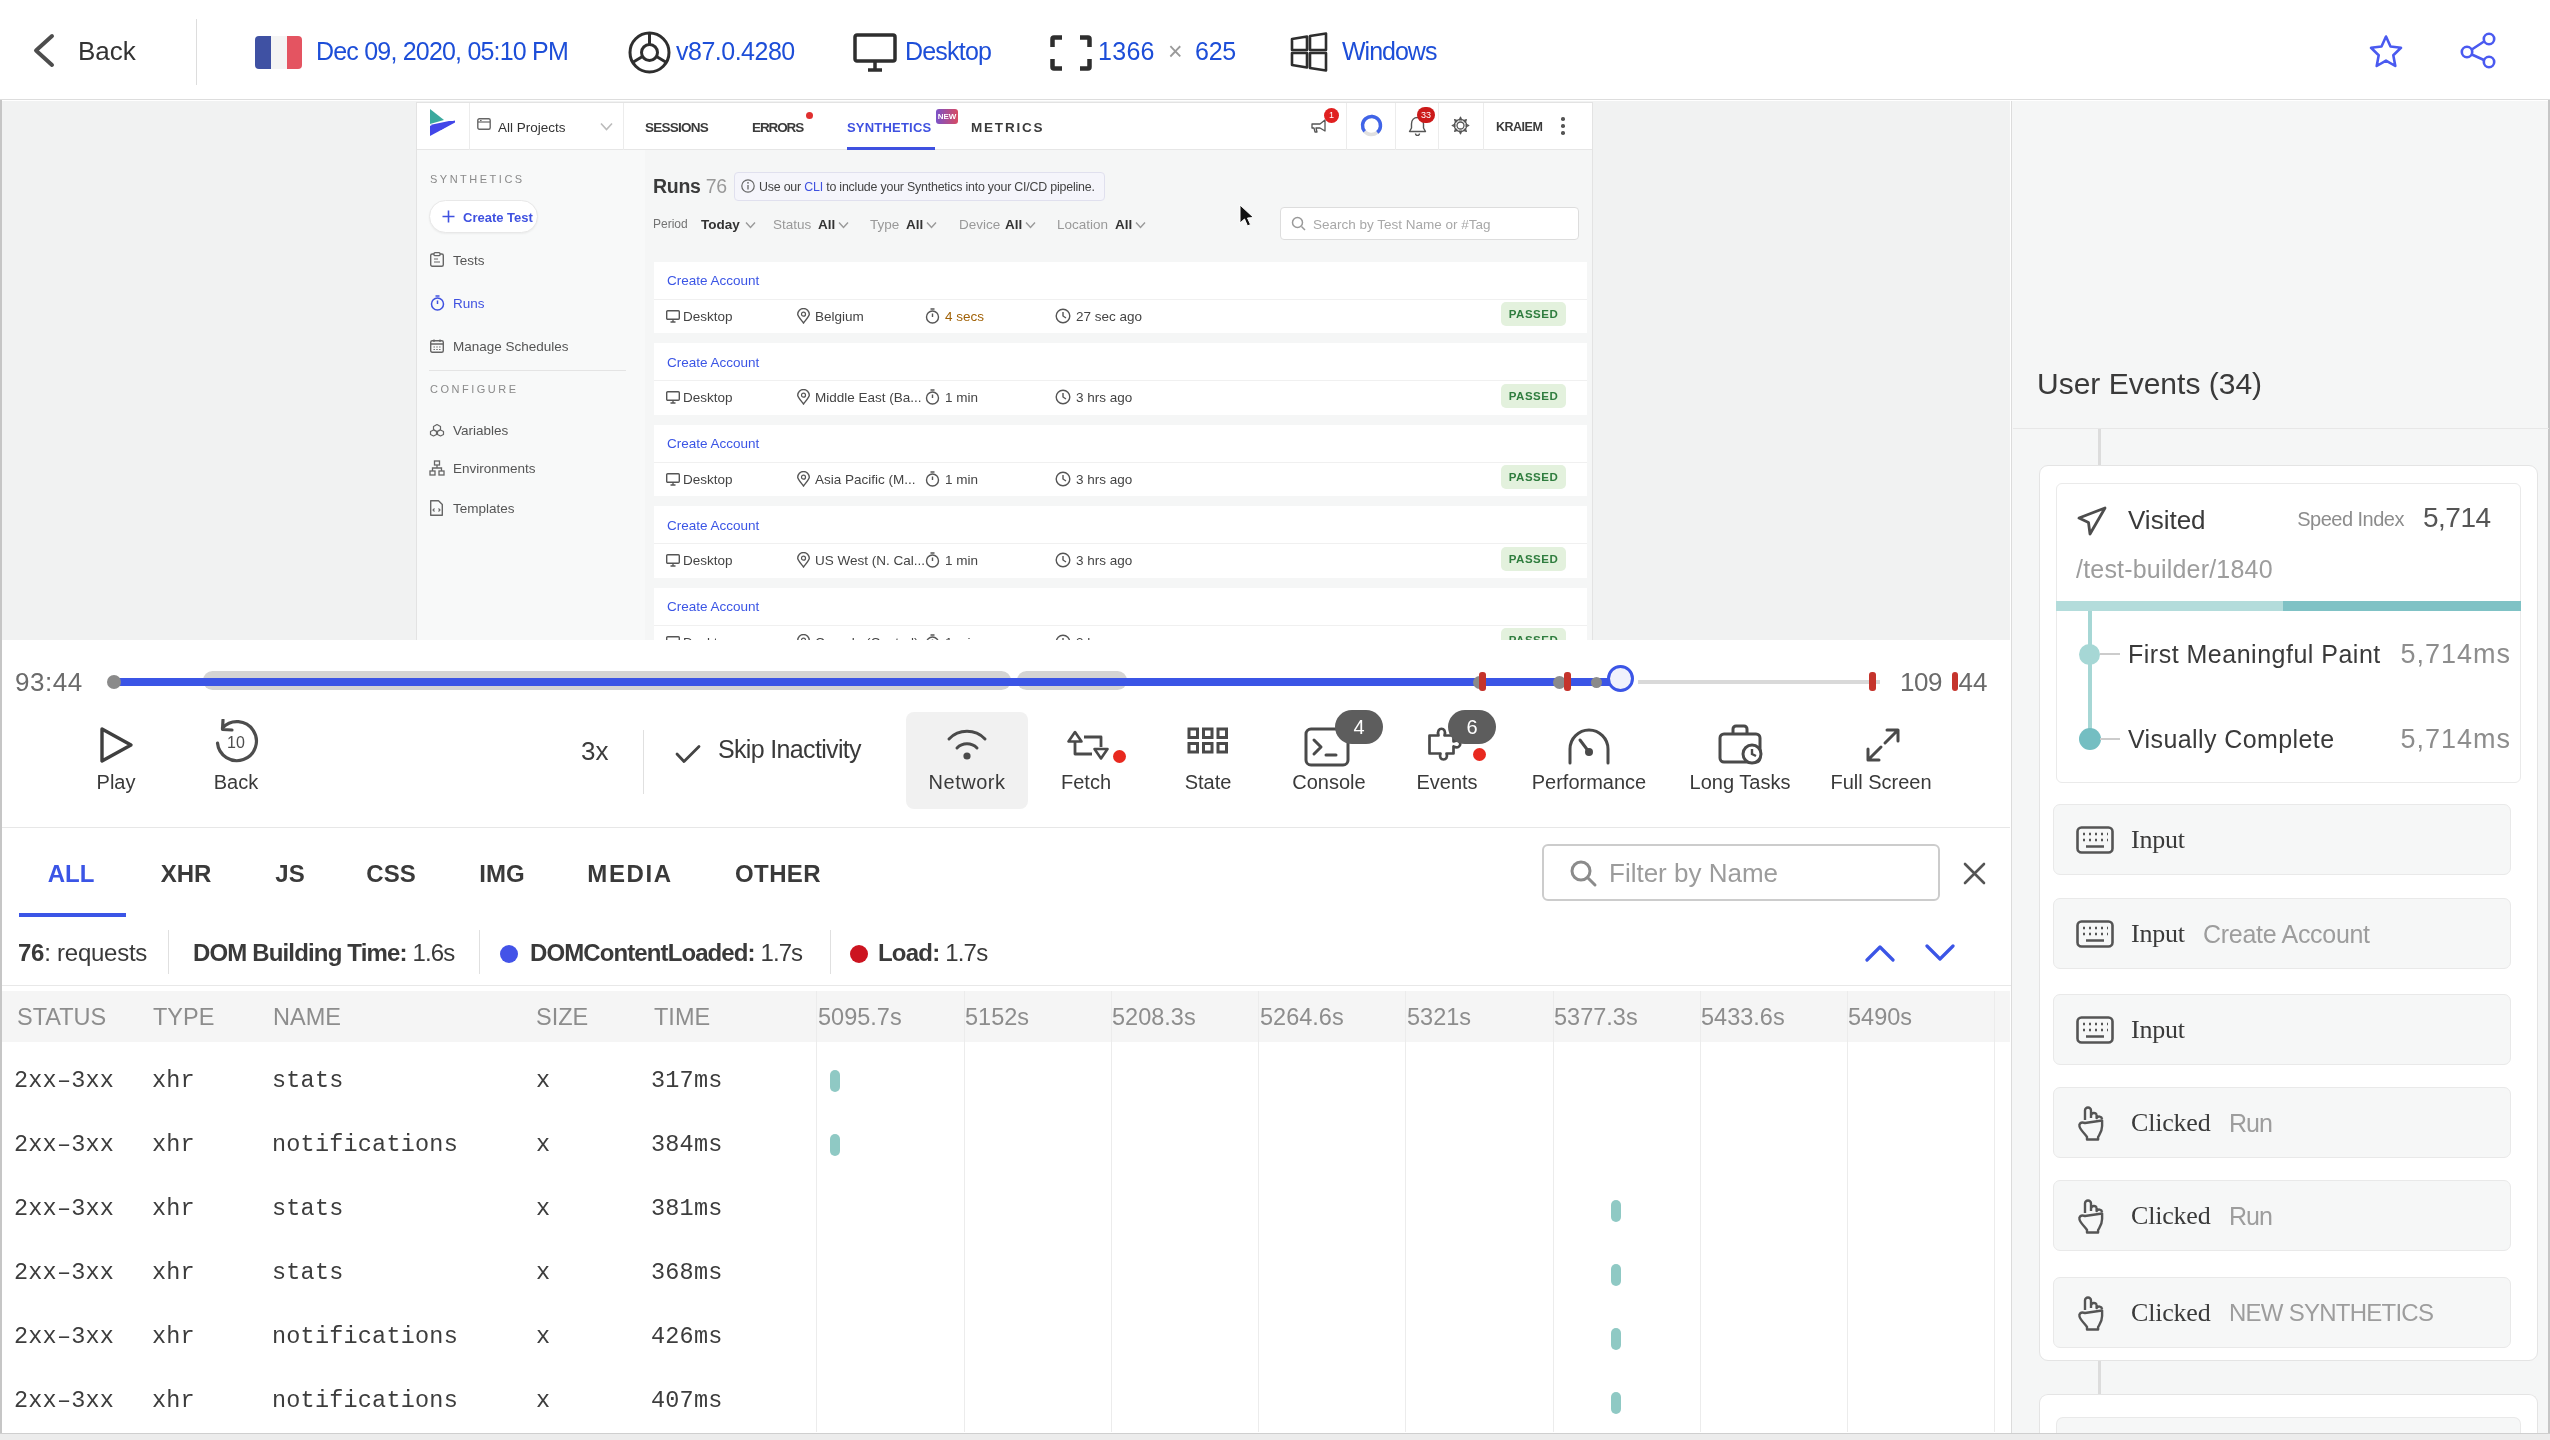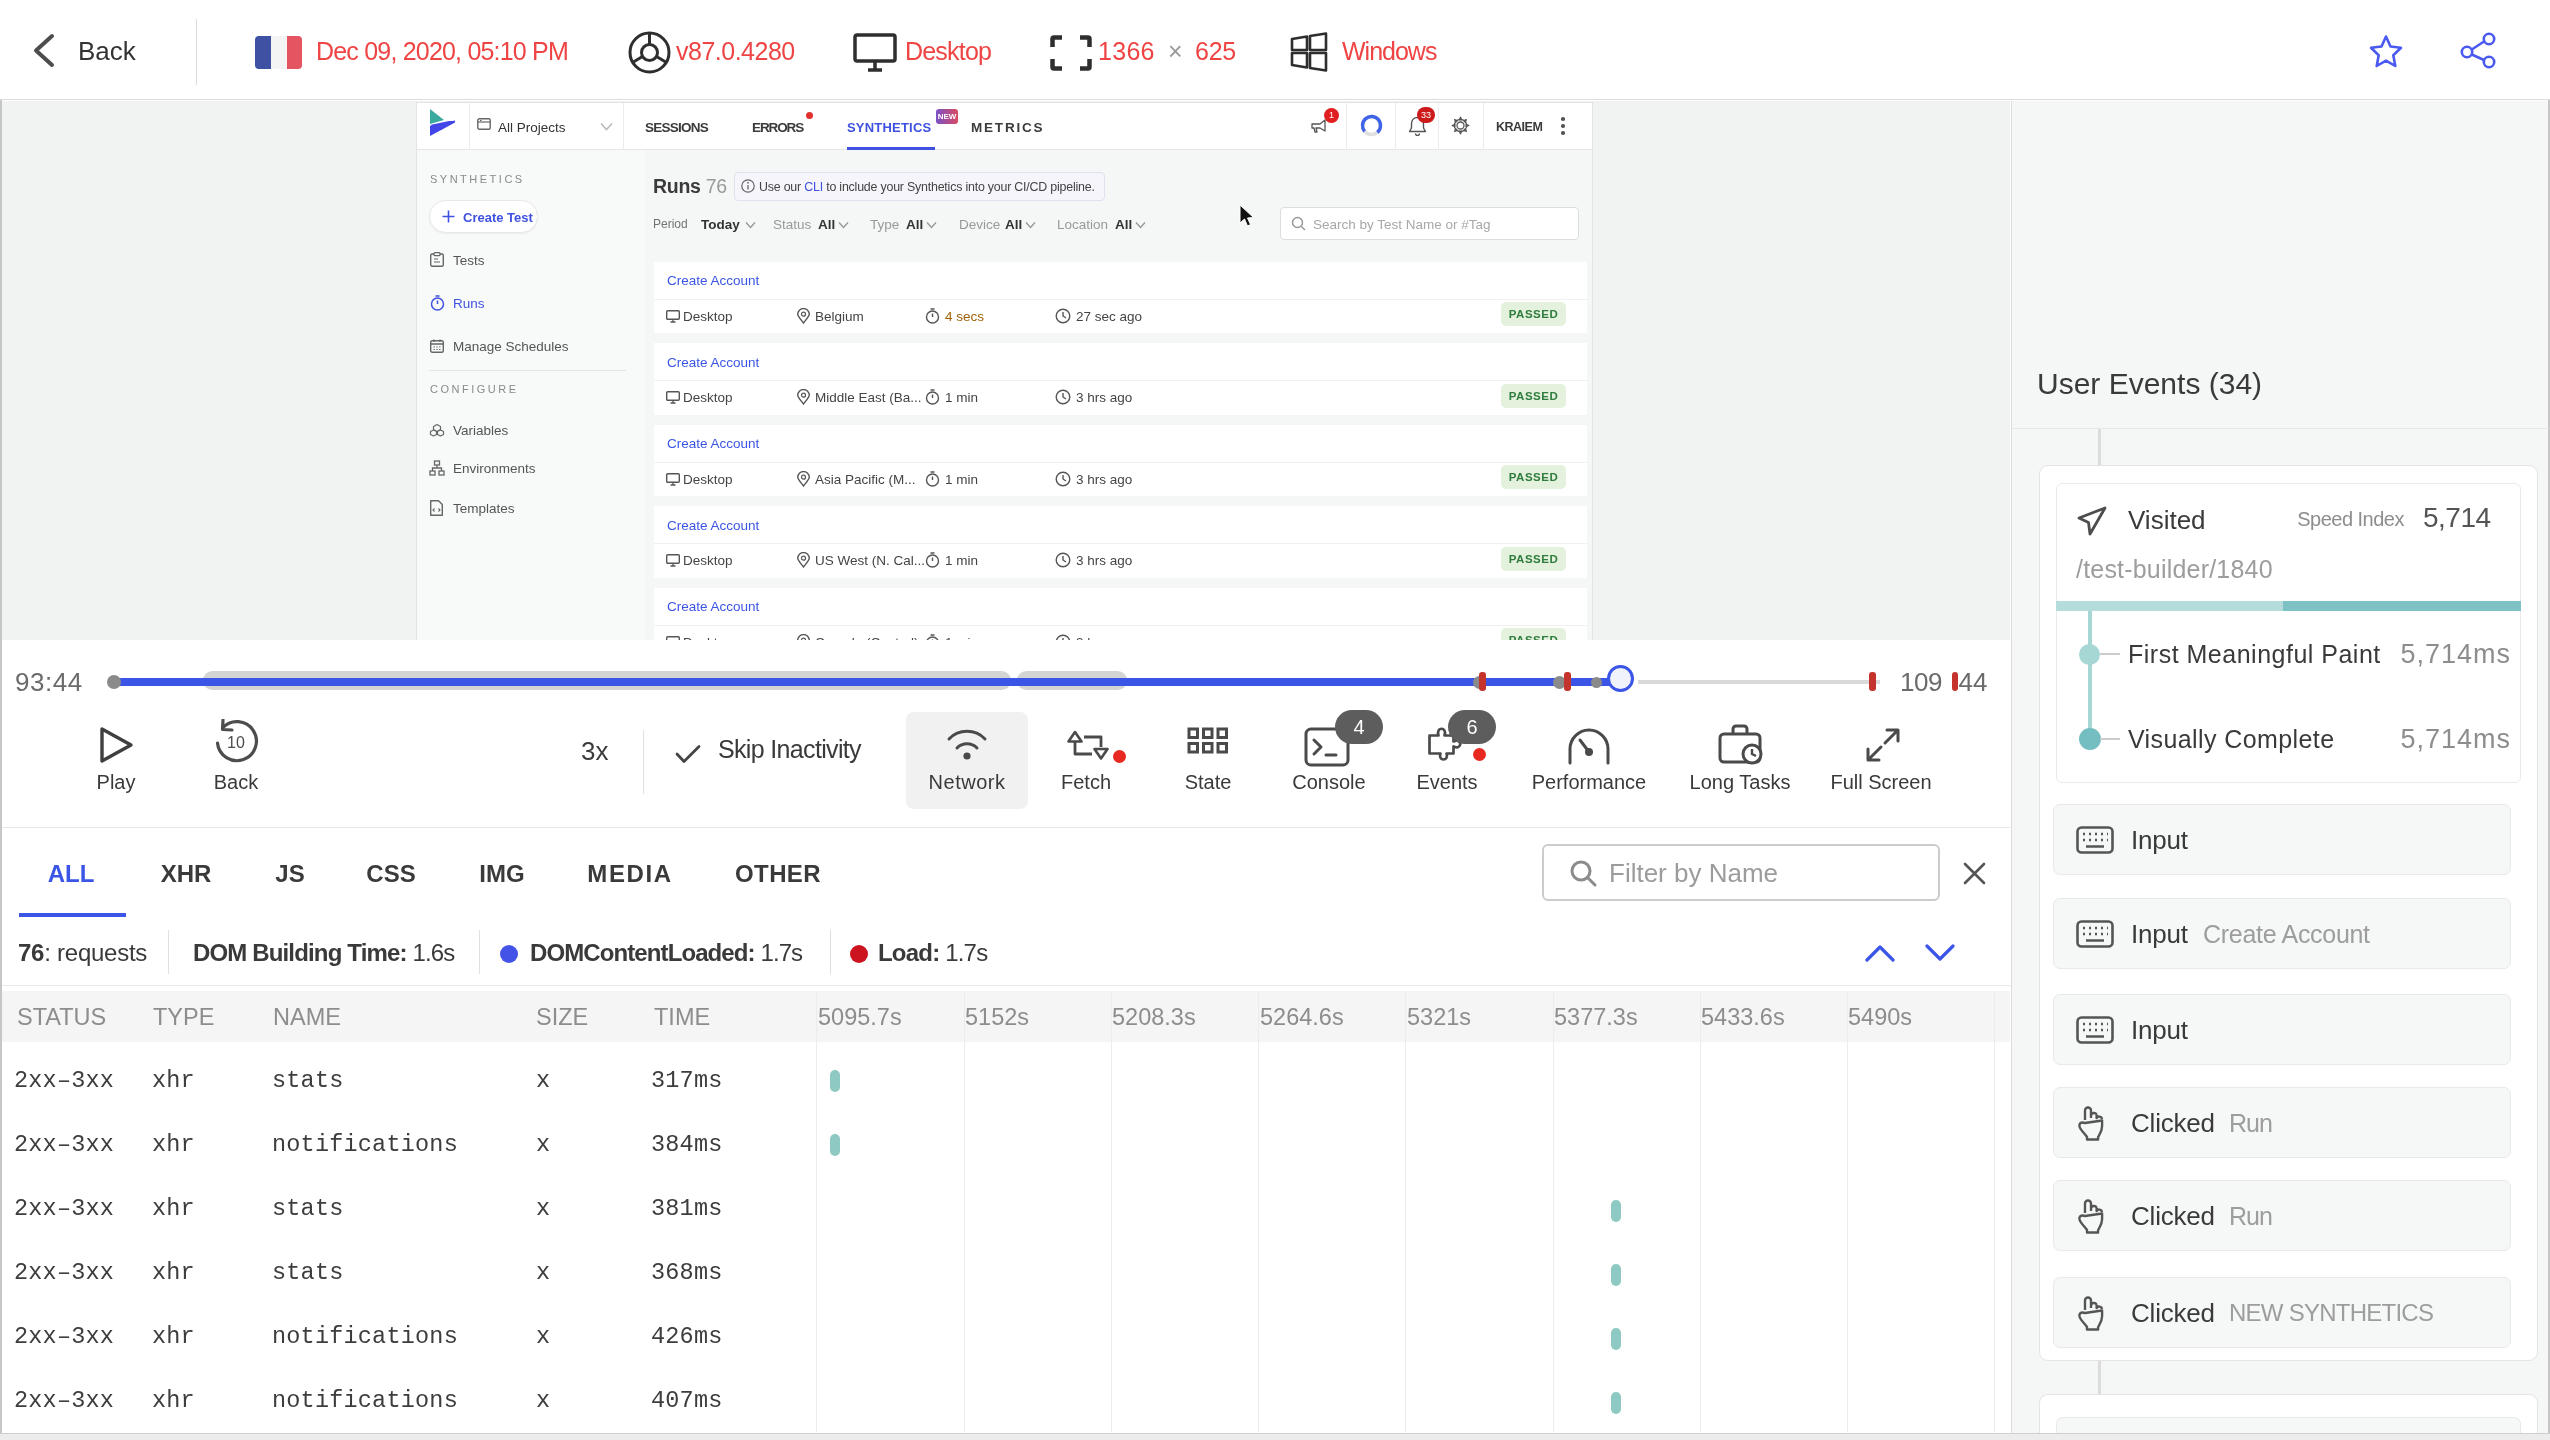--- a/index.html
+++ b/index.html
@@ -8,7 +8,7 @@
   #page { position:relative; width:2550px; height:1440px; box-shadow:inset 0 0 0 2px #c6c6c6; background:#fff; overflow:hidden; }
   
   #topbar { position:absolute; left:0; top:0; width:2550px; height:100px; background:#fff; border-bottom:1px solid #ddd; }
-  #topbar .txt { position:absolute; font-size:25px; color:#ef4444; top:51px; transform:translateY(-50%); white-space:nowrap; }
+  #topbar .txt { position:absolute; font-size:25px; color:#1d4ed8; top:51px; transform:translateY(-50%); white-space:nowrap; }
   
   #stage { position:absolute; left:2px; top:101px; width:2008px; height:539px; background:#f1f2f2; }
   #app { position:absolute; left:415px; top:2px; width:1175px; height:537px; background:#f5f6f6; overflow:hidden; box-shadow:0 0 0 1px #e3e3e3; }

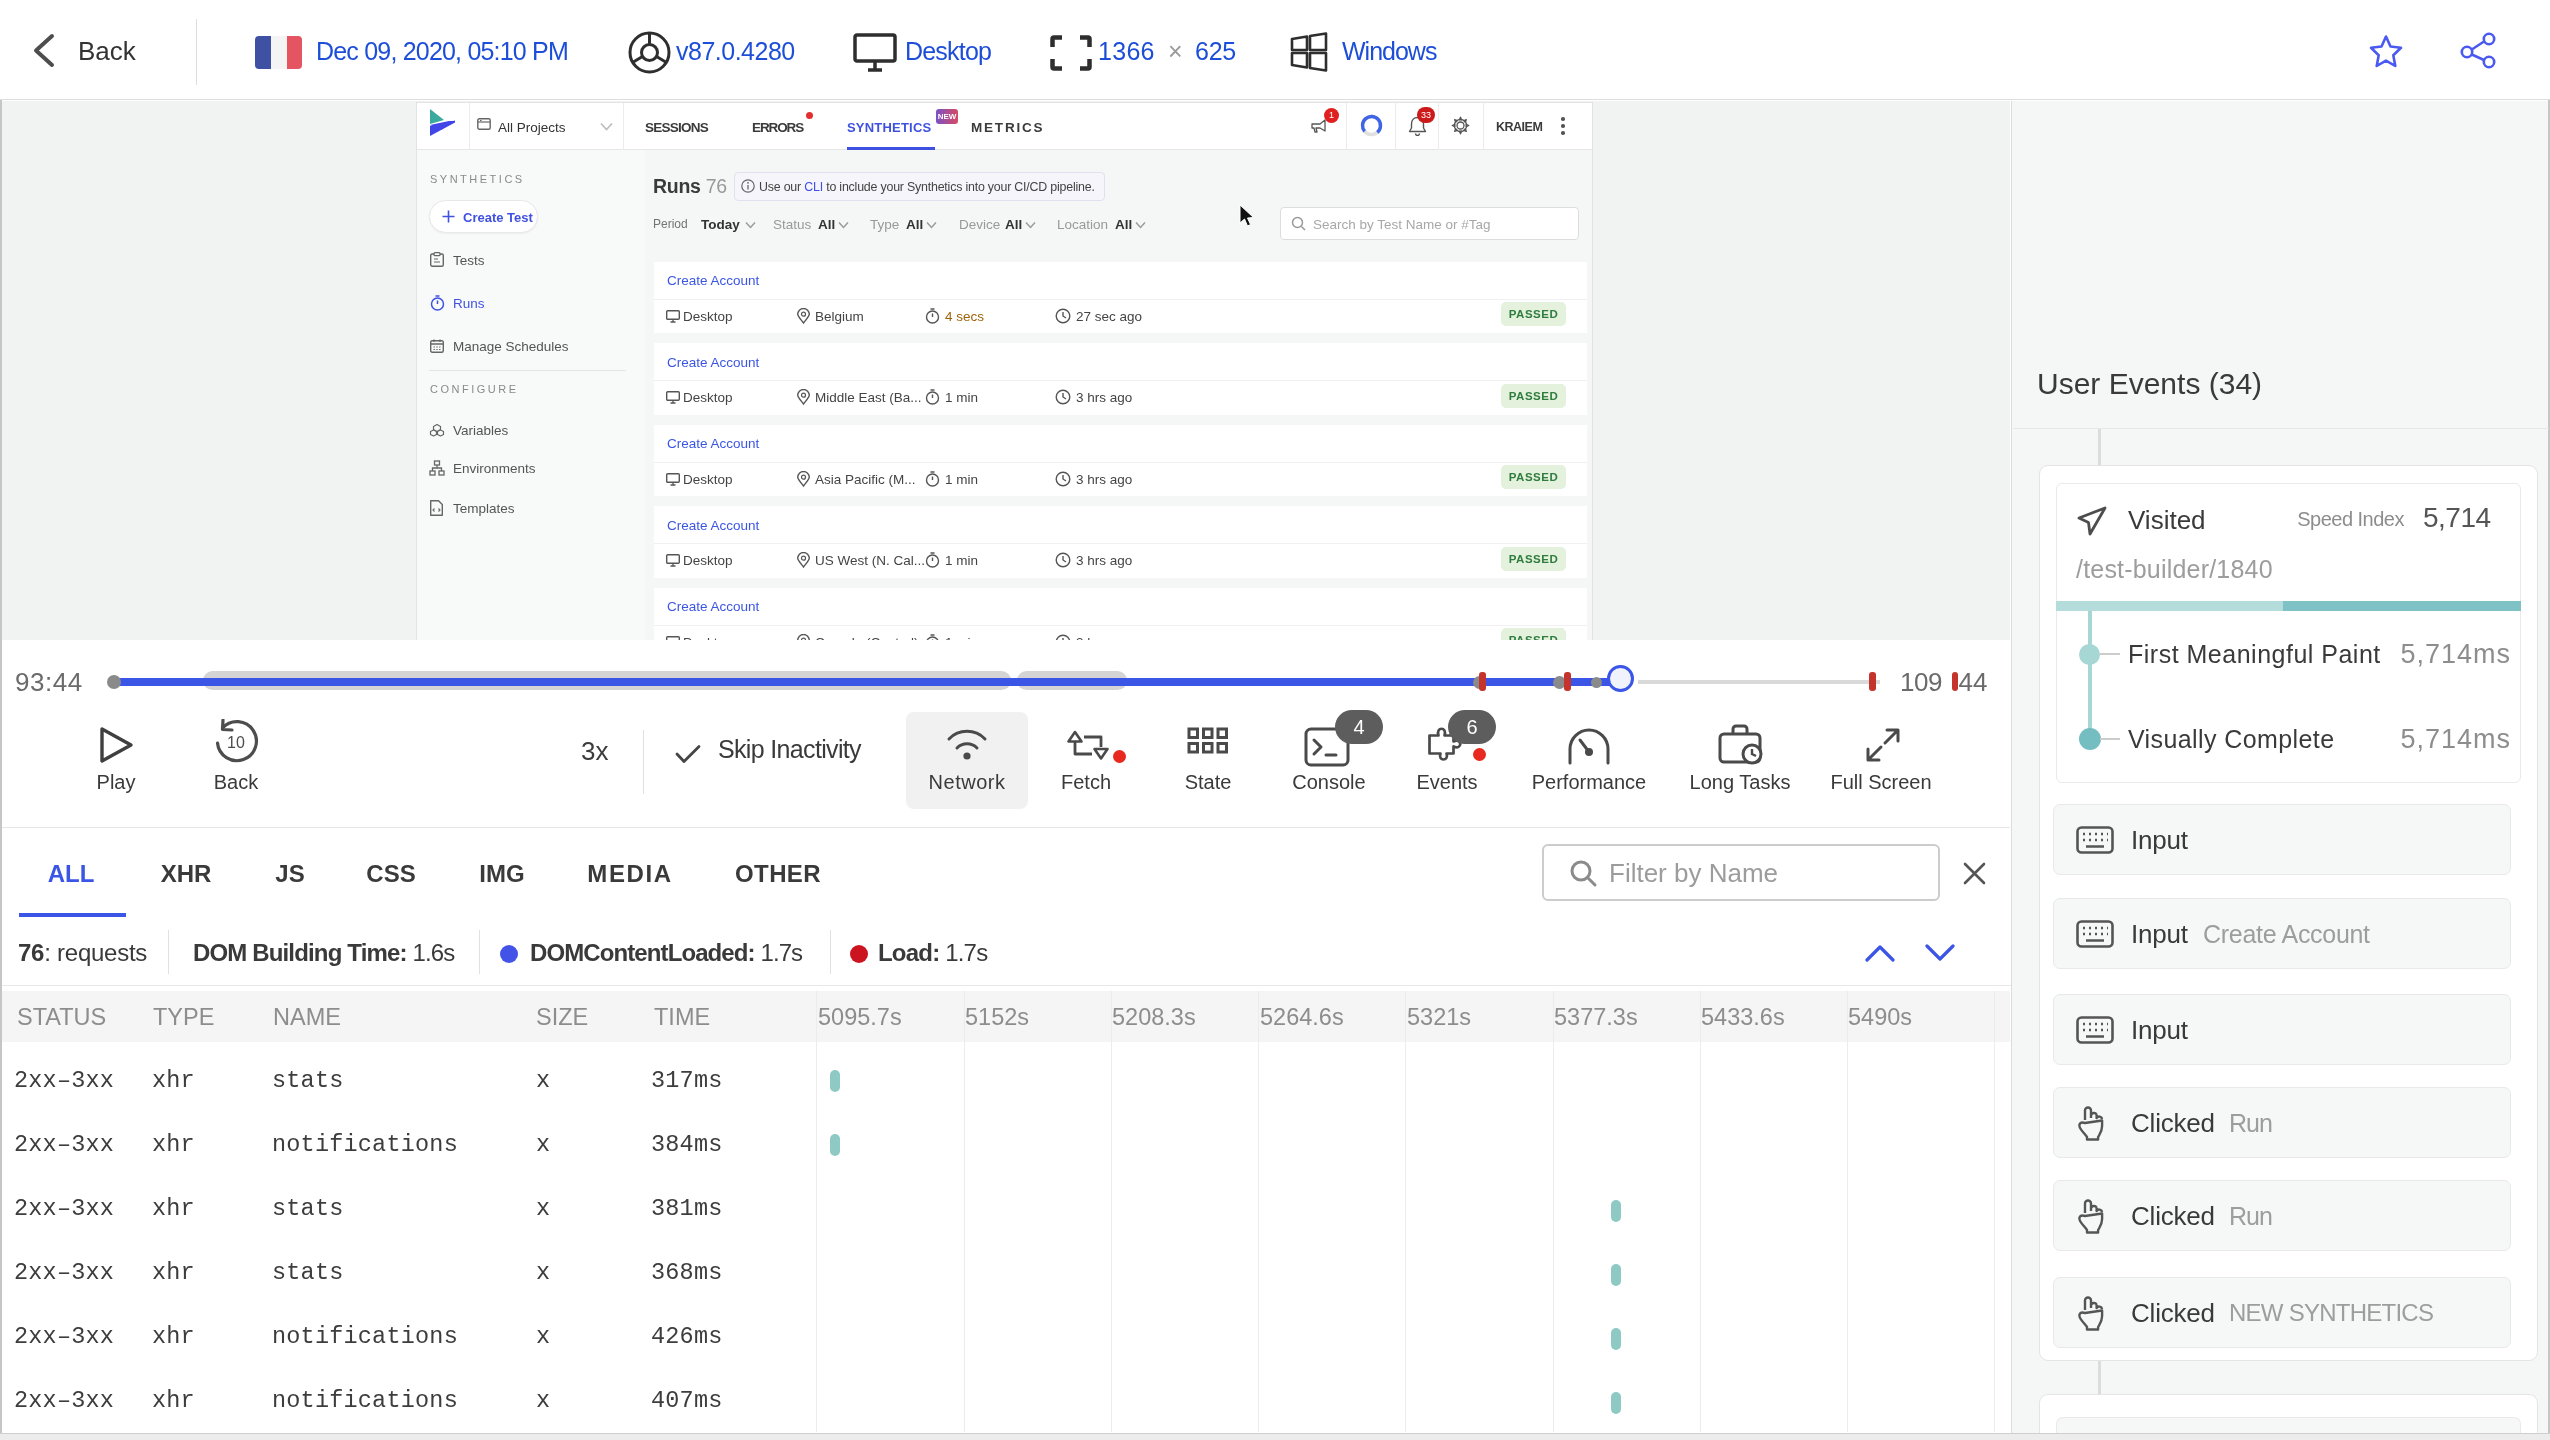--- a/index.html
+++ b/index.html
@@ -33,7 +33,7 @@
   .card { position:absolute; background:#fff; border:1px solid #e4e4e4; border-radius:8px; }
   .ecard { position:absolute; left:40px; width:458px; height:71px; background:#f6f7f7; border:1px solid #e9e9e9; border-radius:7px; }
   .ecard .ic { position:absolute; left:22px; top:50%; transform:translateY(-50%); }
-  .ecard .t1 { position:absolute; left:77px; top:50%; transform:translateY(-50%); font-size:26px; color:#3a3a3a; letter-spacing:-0.2px; }
+  .ecard .t1 { position:absolute; left:77px; top:50%; transform:translateY(-50%); font-size:26px; color:#3a3a3a; letter-spacing:-0.2px;font-family:Liberation Serif, serif; }
   .ecard .t2 { position:absolute; top:50%; transform:translateY(-50%); font-size:25px; color:#9d9d9d; white-space:nowrap; letter-spacing:-0.3px;}
   
   #bstrip { position:absolute; left:0; top:1433px; width:2550px; height:7px; background:#ececec; border-top:1px solid #cfcfcf; }

